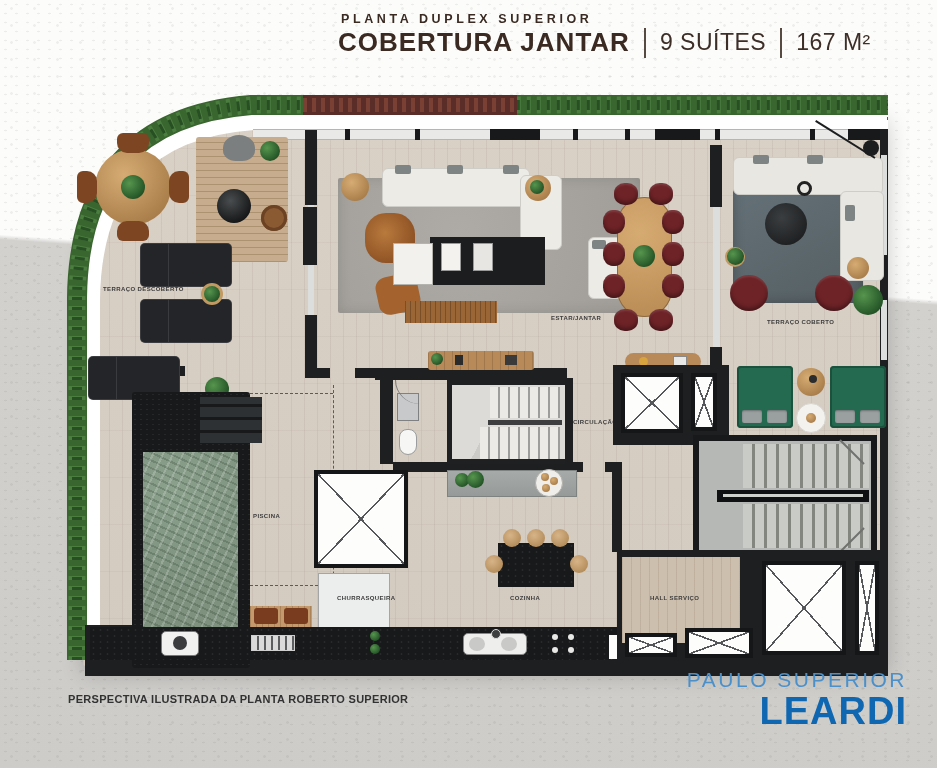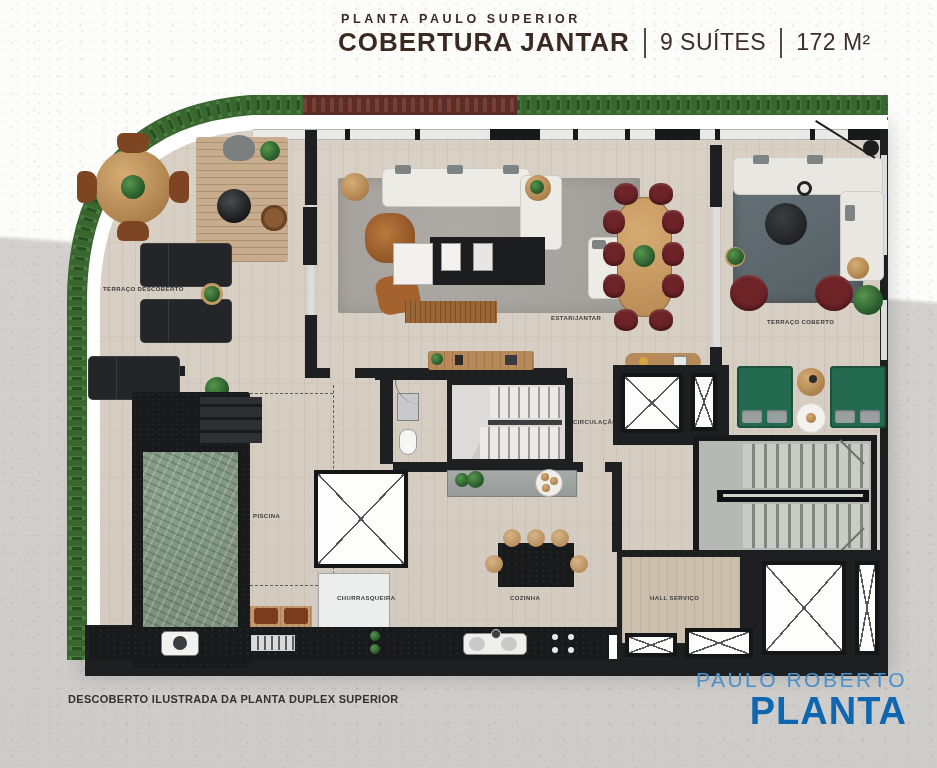--- a/index.html
+++ b/index.html
@@ -80,7 +80,7 @@
   <div class="speckle"></div>
 
   <header class="titleblock">
-    <div class="subtitle">PLANTA PAULO SUPERIOR</div>
+    <div class="subtitle">PLANTA DUPLEX SUPERIOR</div>
     <div class="titlerow">
       <span class="bigtitle">COBERTURA JANTAR</span>
       <span class="tdiv"></span>

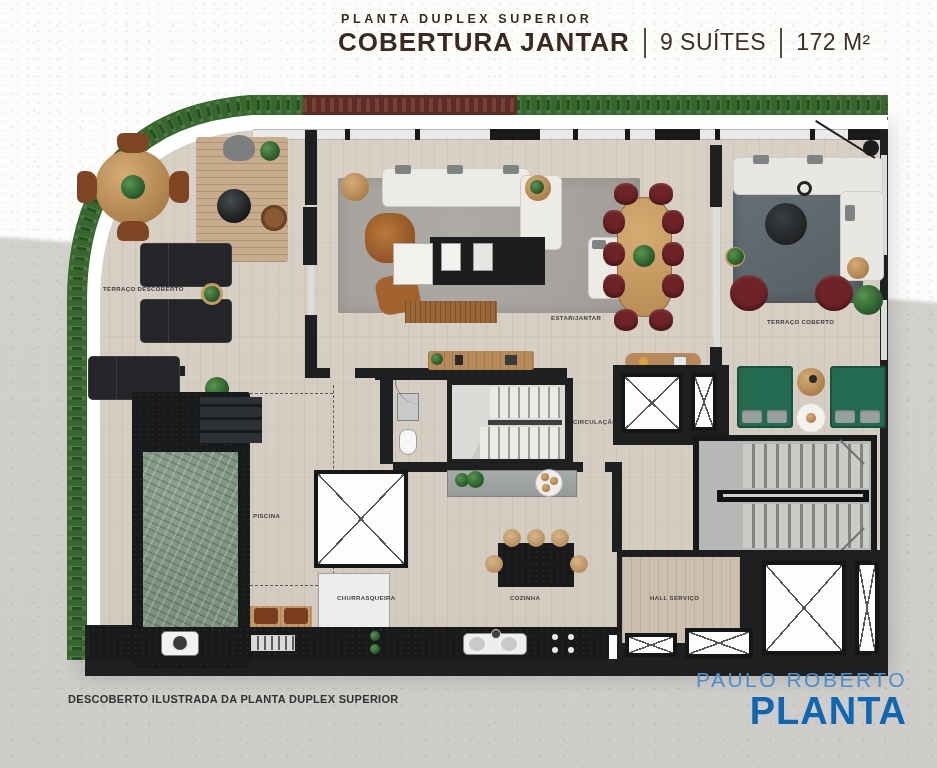--- a/index.html
+++ b/index.html
@@ -86,7 +86,7 @@
       <span class="tdiv"></span>
       <span class="tinfo">9 SUÍTES</span>
       <span class="tdiv"></span>
-      <span class="tinfo">172 M²</span>
+      <span class="tinfo">167 M²</span>
     </div>
   </header>
 

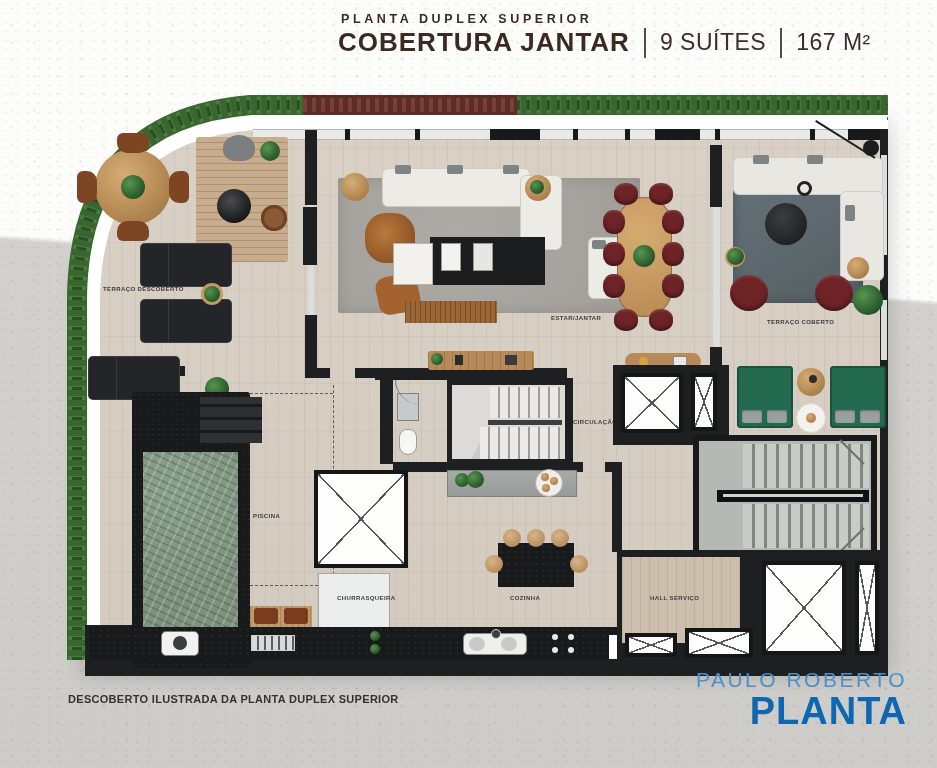--- a/index.html
+++ b/index.html
@@ -315,7 +315,7 @@
 
   <div class="caption">DESCOBERTO ILUSTRADA DA PLANTA DUPLEX SUPERIOR</div>
   <div class="logo">
-    <div class="logo-top">PAULO ROBERTO</div>
+    <div class="logo-top">PAULO SUPERIOR</div>
     <div class="logo-name">PLANTA</div>
   </div>
 </div>

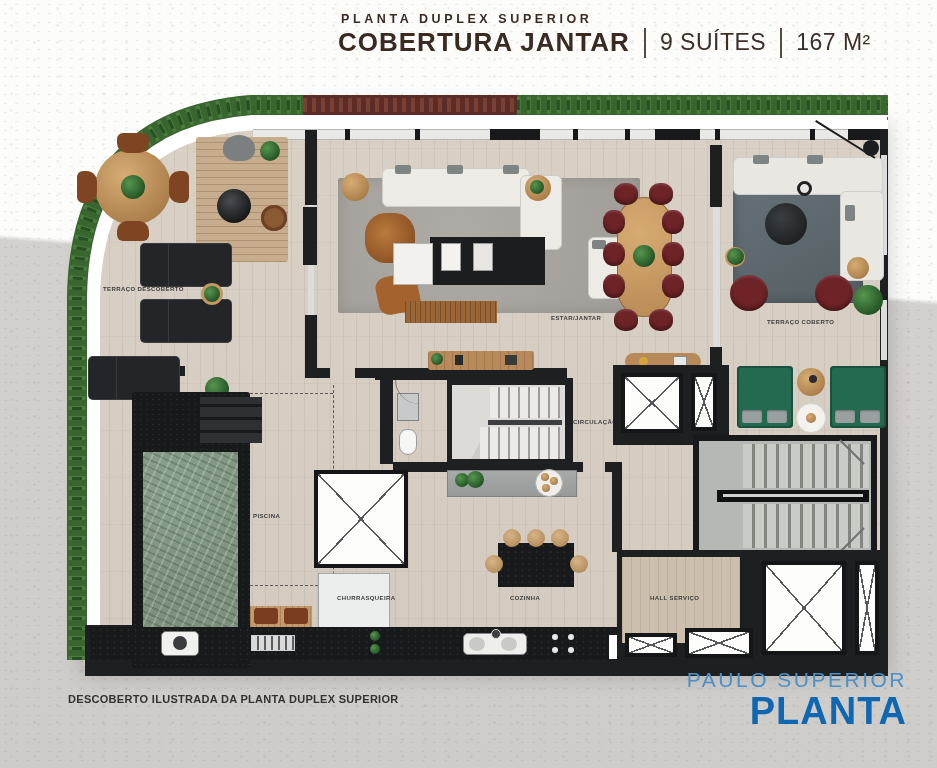--- a/index.html
+++ b/index.html
@@ -313,7 +313,7 @@
     <div style="position:absolute;left:544px;top:550px;width:8px;height:24px;background:#fdfdfc"></div>
   </div>
 
-  <div class="caption">DESCOBERTO ILUSTRADA DA PLANTA DUPLEX SUPERIOR</div>
+  <div class="caption">PERSPECTIVA ILUSTRADA DA PLANTA ROBERTO SUPERIOR</div>
   <div class="logo">
     <div class="logo-top">PAULO SUPERIOR</div>
     <div class="logo-name">PLANTA</div>

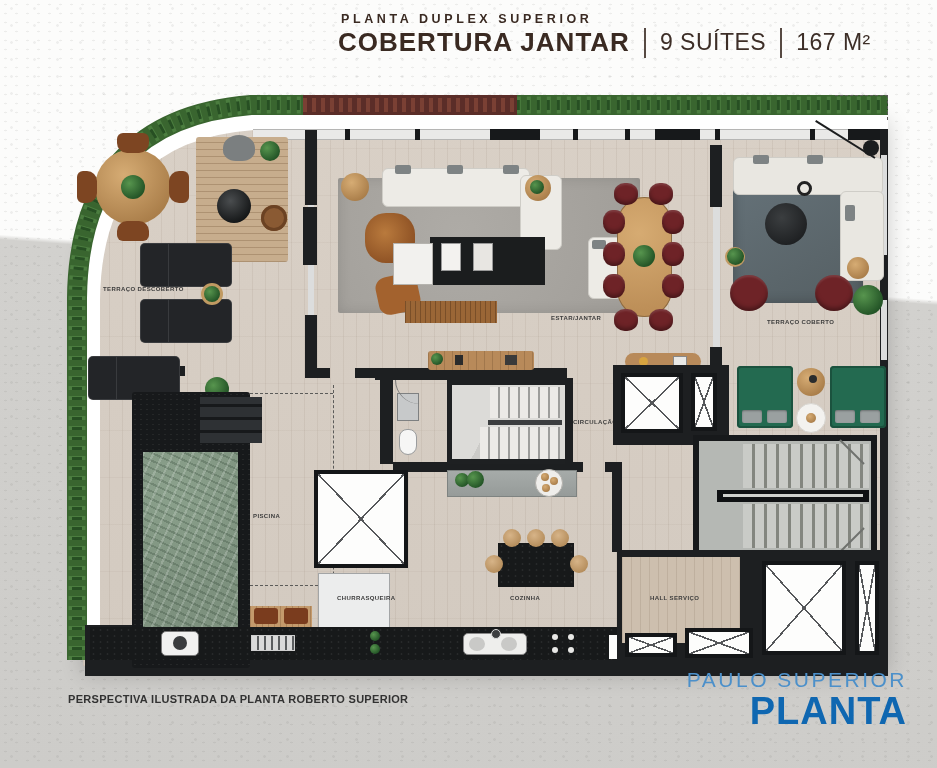--- a/index.html
+++ b/index.html
@@ -316,7 +316,7 @@
   <div class="caption">PERSPECTIVA ILUSTRADA DA PLANTA ROBERTO SUPERIOR</div>
   <div class="logo">
     <div class="logo-top">PAULO SUPERIOR</div>
-    <div class="logo-name">PLANTA</div>
+    <div class="logo-name">LEARDI</div>
   </div>
 </div>
 

